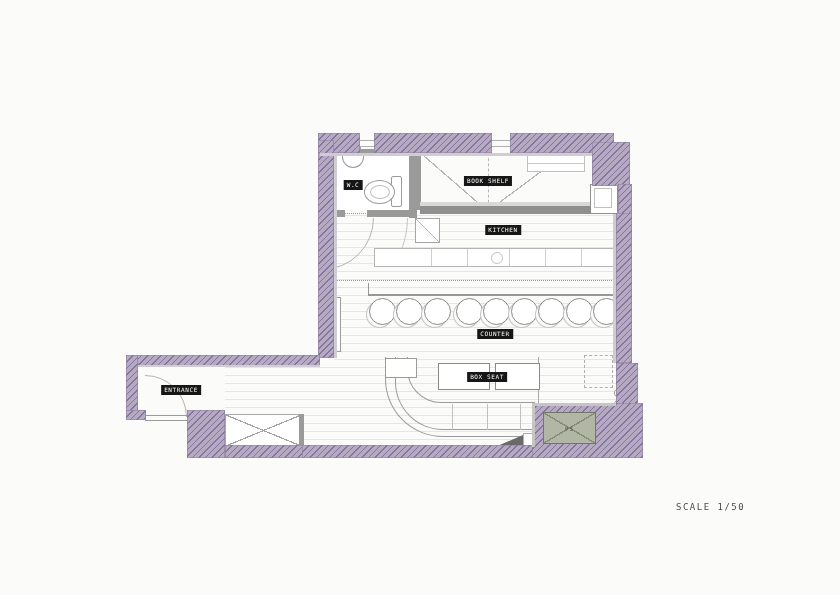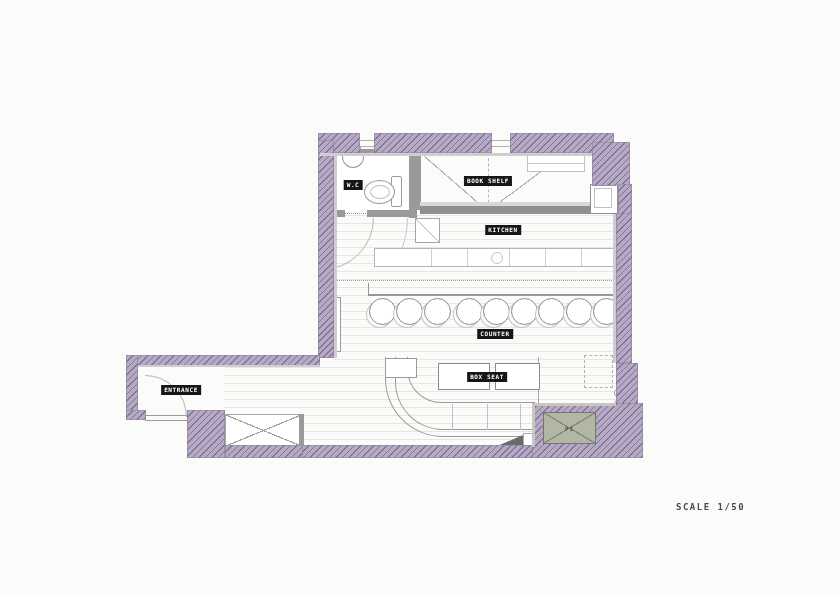--- a/index.html
+++ b/index.html
@@ -4,7 +4,7 @@
 <style>
   html,body{margin:0;padding:0;background:#fbfbf9;}
   #sheet{position:relative;width:760px;height:595px;background:#fbfbf9;overflow:hidden;
-         font-family:"DejaVu Sans Mono","Liberation Mono",monospace;font-weight:bold;}
+         font-family:"DejaVu Sans Mono","Liberation Mono",monospace;}
   #sheet div{position:absolute;box-sizing:border-box;}
 
   

